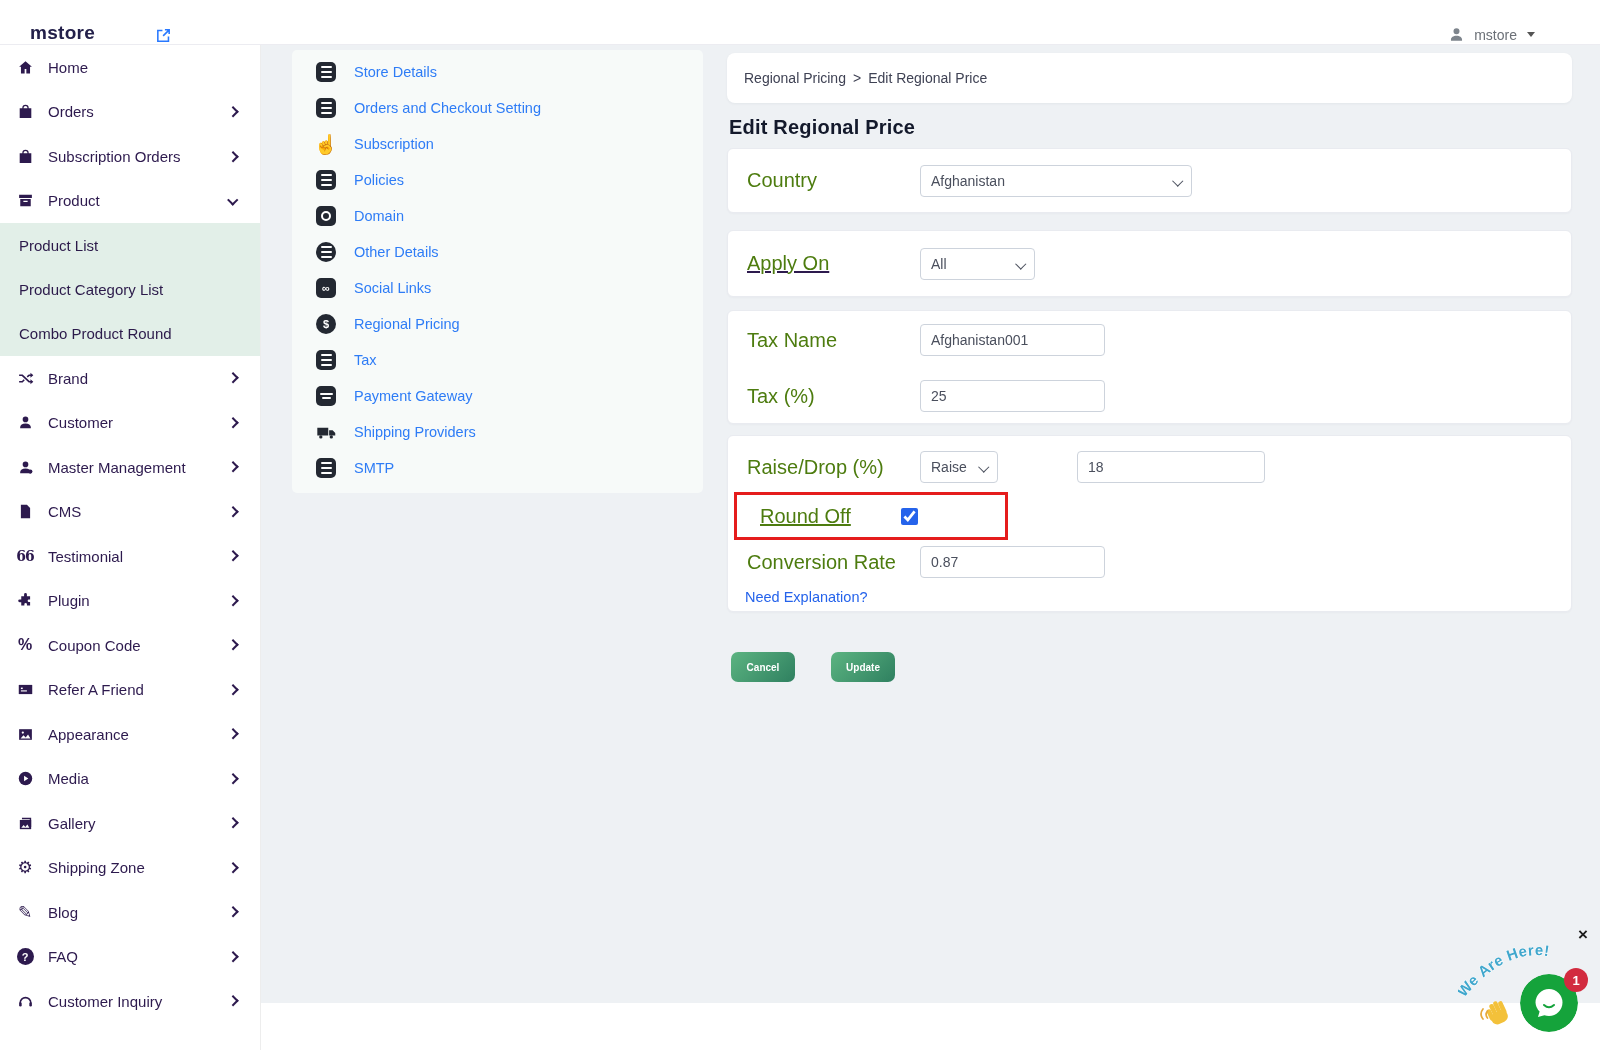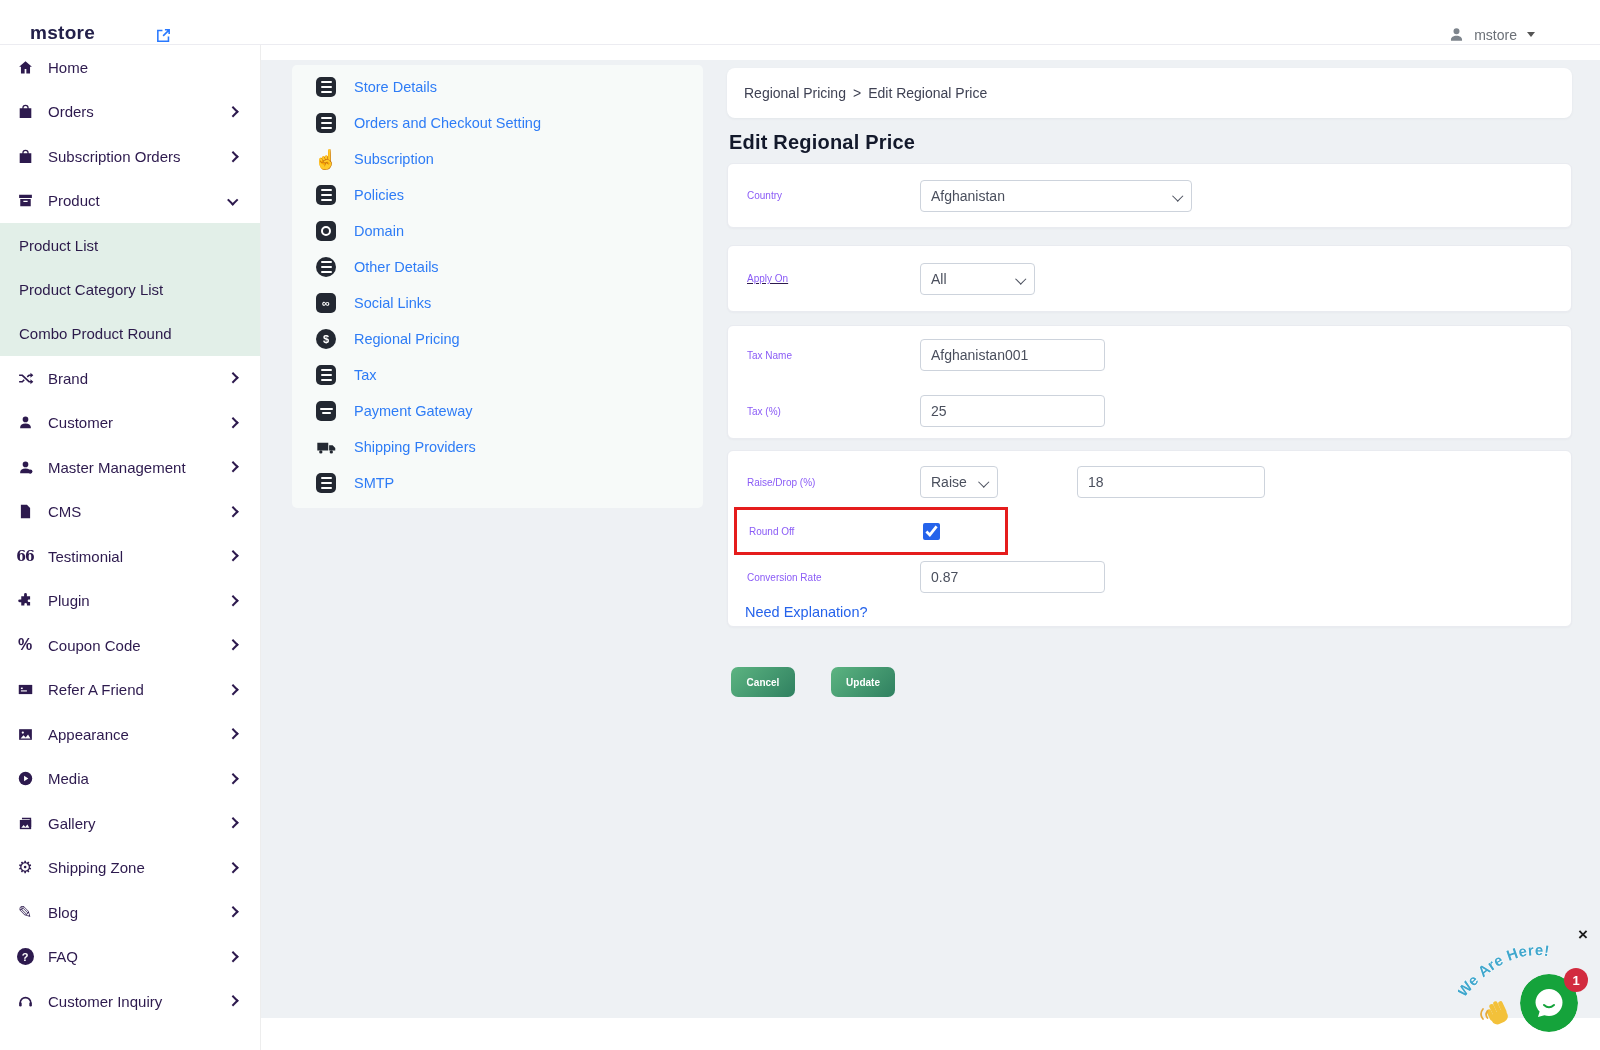--- a/index.html
+++ b/index.html
@@ -30,7 +30,7 @@
   .gchar{font-size:17px;line-height:1;color:#2d1a4e;}
 
   
-  .content-bg{position:absolute;left:261px;top:60px;width:1339px;height:958px;background:#eef1f4;z-index:1;}
+  .content-bg{position:absolute;left:261px;top:45px;width:1339px;height:958px;background:#eef1f4;z-index:1;}
 
   
   .set-panel{position:absolute;left:31px;top:5px;width:411px;height:443px;background:#f7faf9;border-radius:5px;padding-top:4px;}

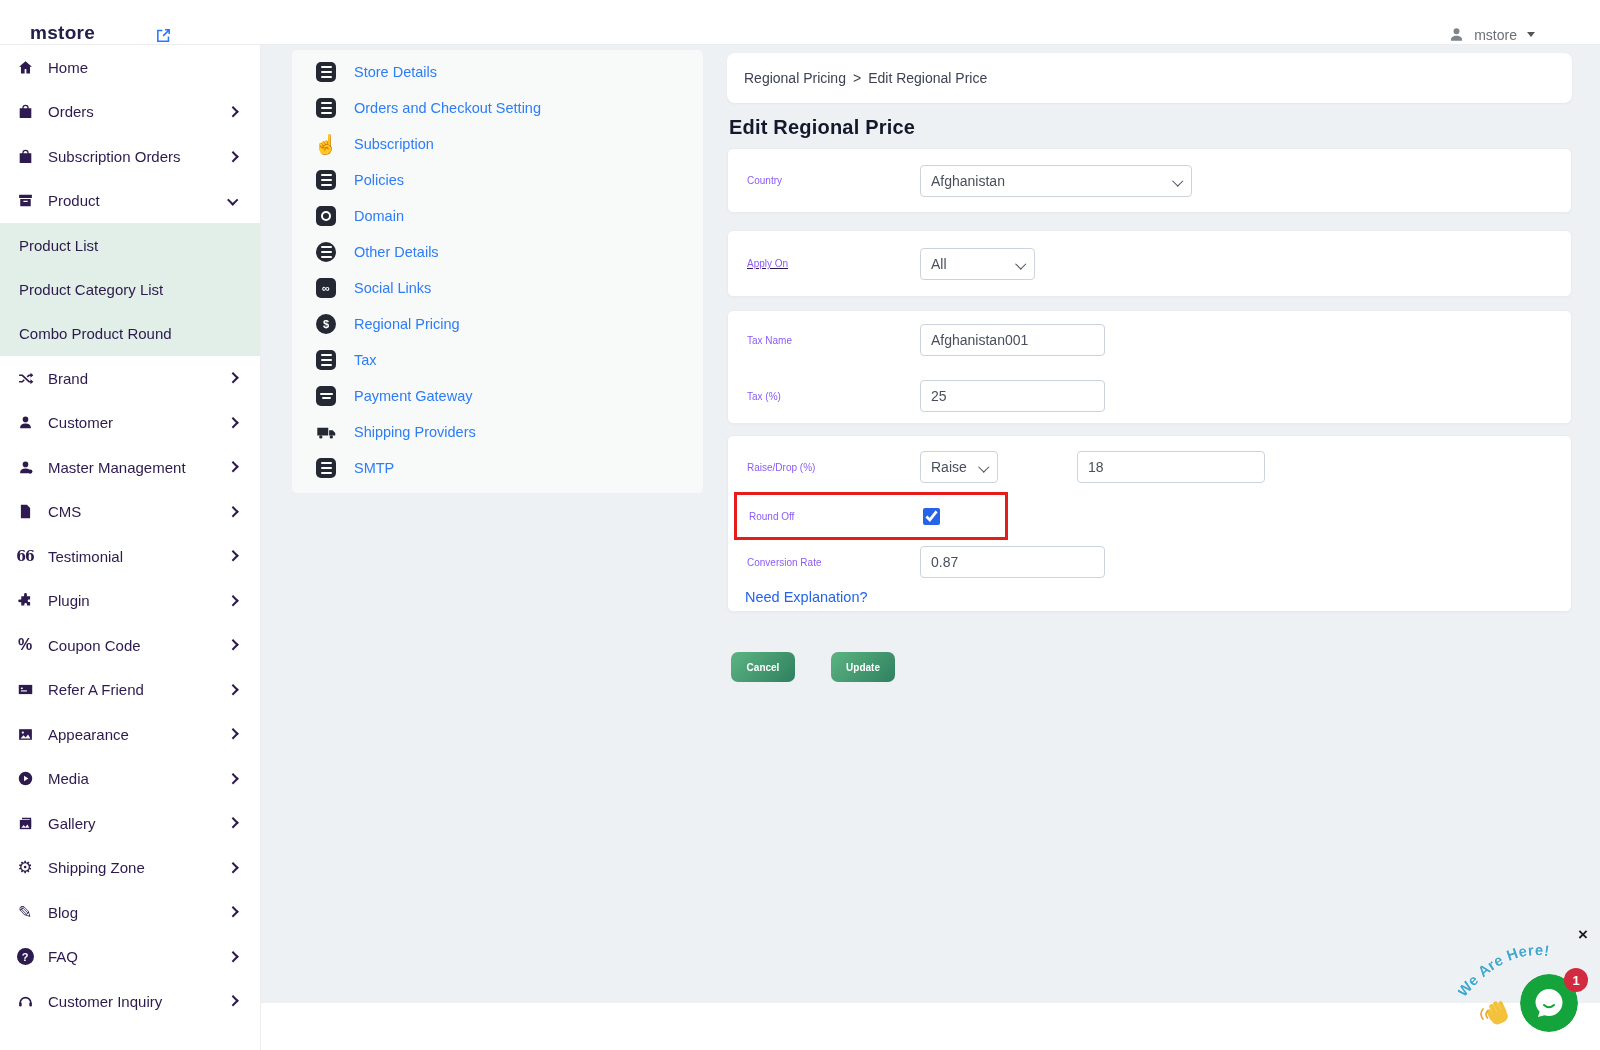--- a/index.html
+++ b/index.html
@@ -51,7 +51,7 @@
   .page-title{margin:13px 0 9px 2px;font-size:20px;font-weight:700;color:#13192b;letter-spacing:.2px;}
   .card{background:#fff;border:1px solid #e9ebf0;border-radius:6px;box-shadow:0 1px 2px rgba(20,30,60,.03);}
   .frow{display:flex;align-items:center;}
-  .flabel{width:192px;padding-left:19px;font-size:10px;color:#8b5cf6;flex:none;}
+  .flabel{width:192px;padding-left:19px;font-size:20px;color:#4d7c0f;flex:none;}
   .card-country{height:65px;}
   .card-country .frow{height:100%;}
   .card-apply{height:67px;margin-top:17px;}

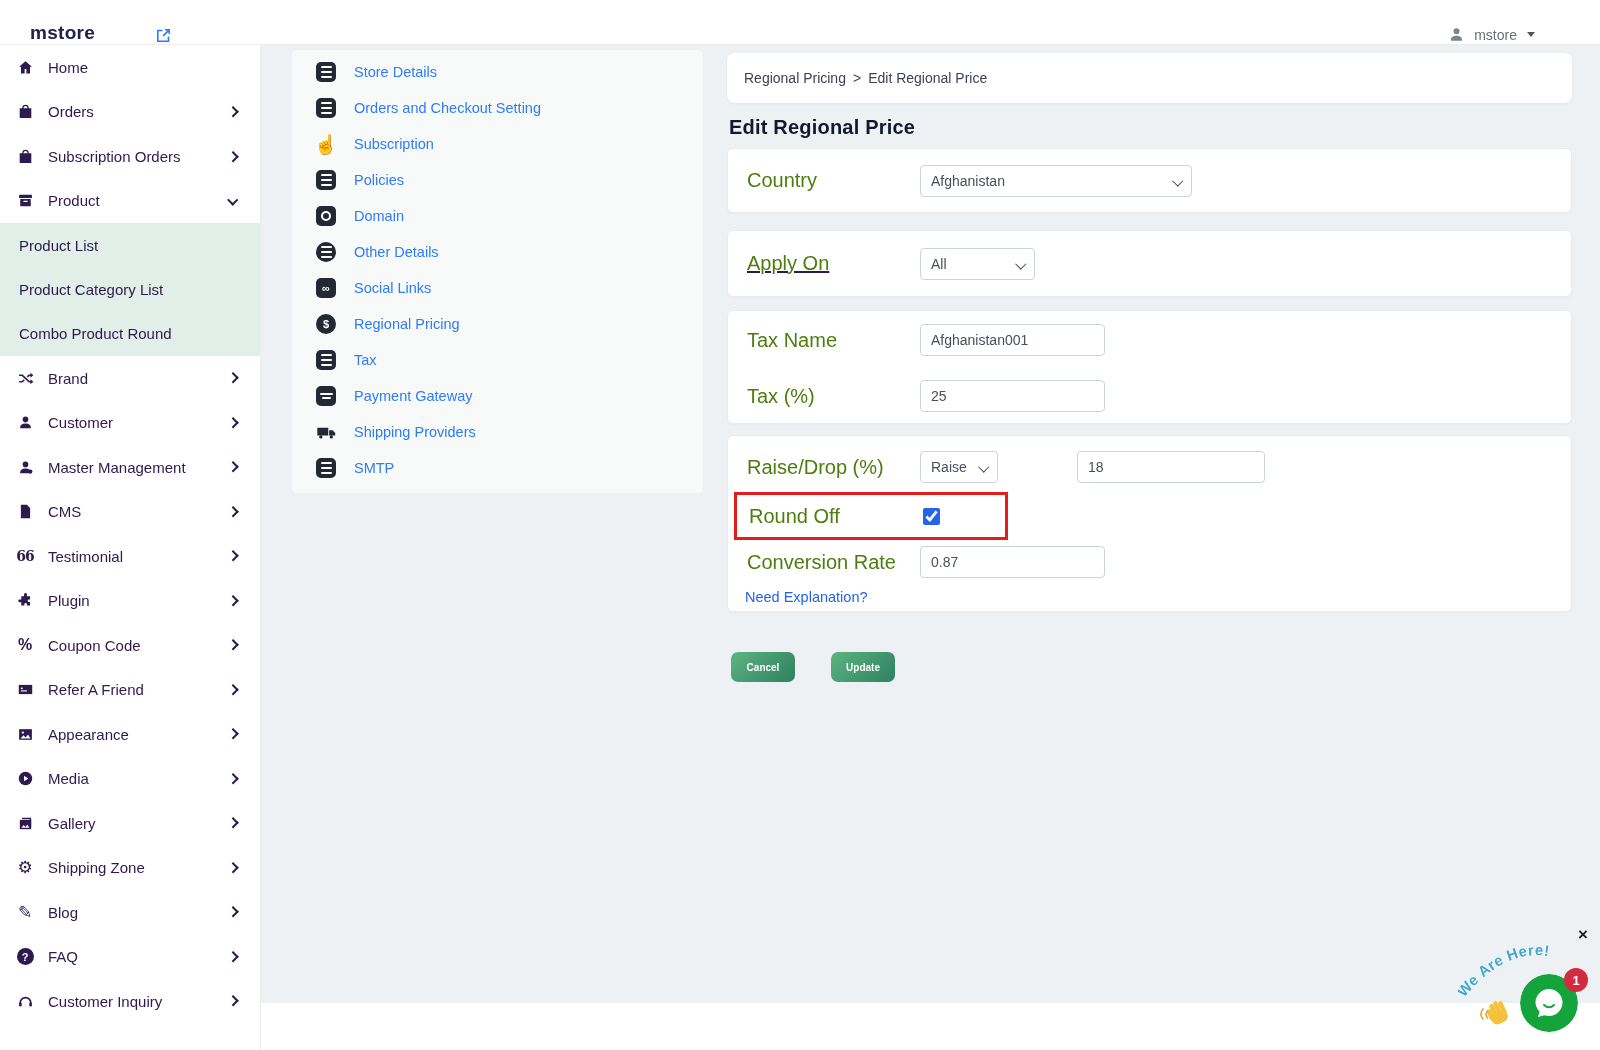--- a/index.html
+++ b/index.html
@@ -61,7 +61,7 @@
   .card-raise{height:177px;margin-top:11px;}
   .row-raise{margin-top:15px;height:32px;}
   .redbox{margin:9px 0 0 6px;width:274px;height:48px;border:3px solid #e51c1c;display:flex;align-items:center;}
-  .redbox .flabel{width:186px;padding-left:12px;}
+  .redbox .flabel{width:164px;padding-left:23px;text-decoration:underline;}
   .row-conv{margin-top:6px;height:32px;}
   .explain{display:inline-block;margin:11px 0 0 17px;font-size:14.5px;color:#2563eb;text-decoration:none;cursor:pointer;}
 

